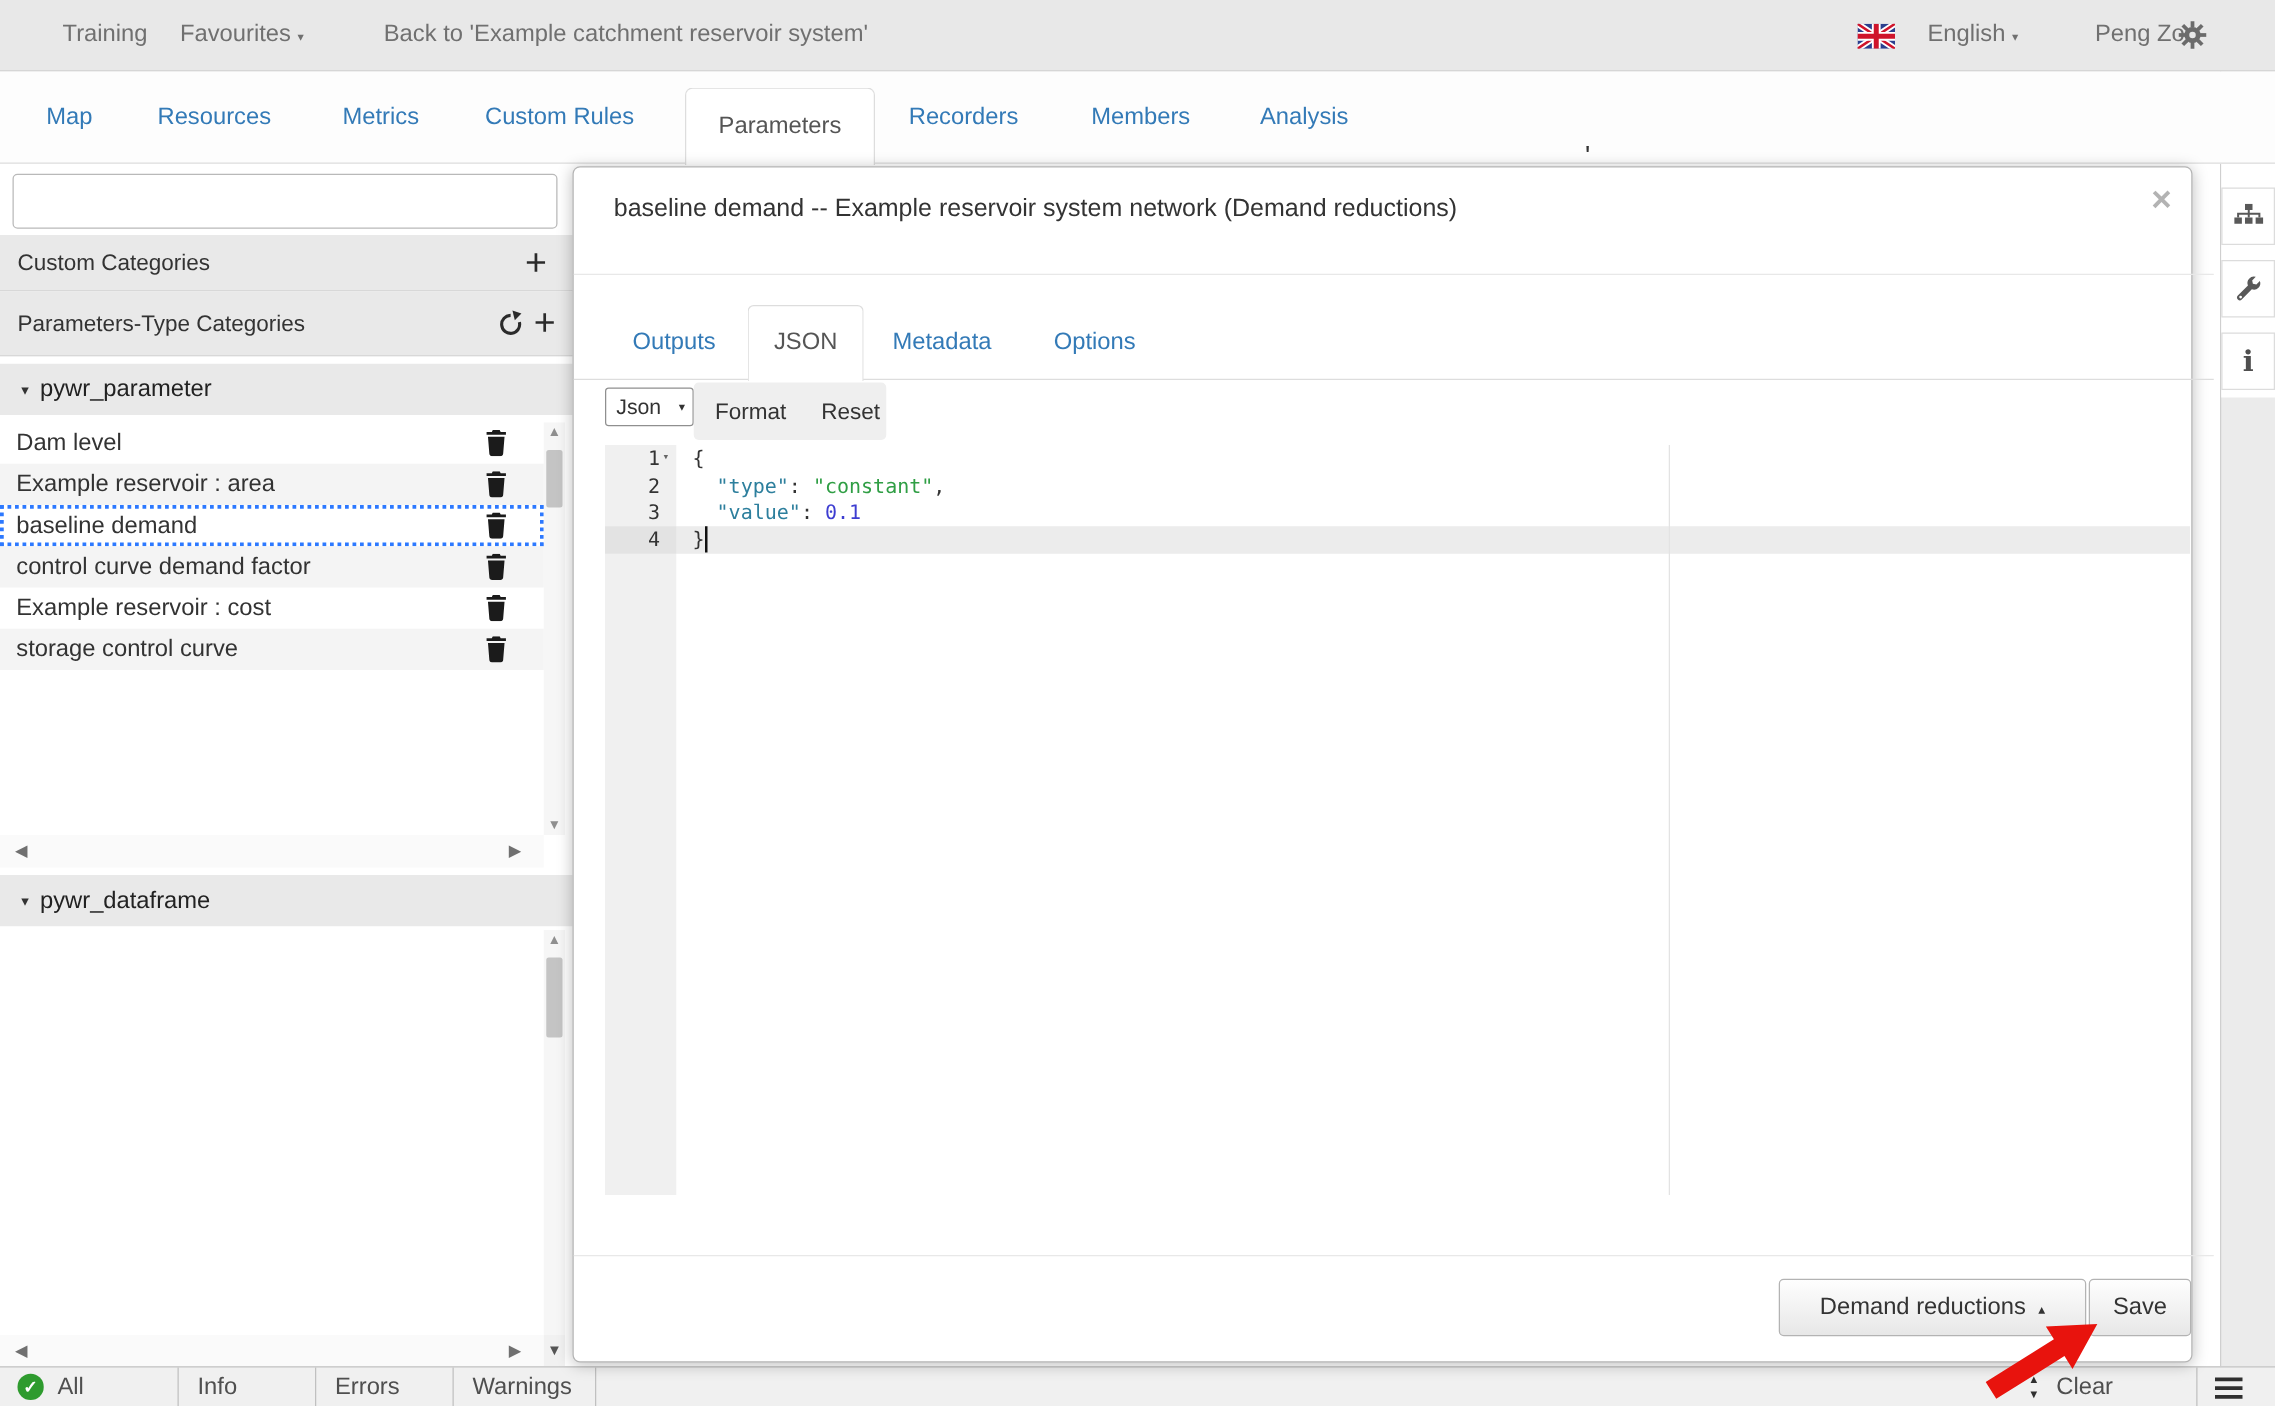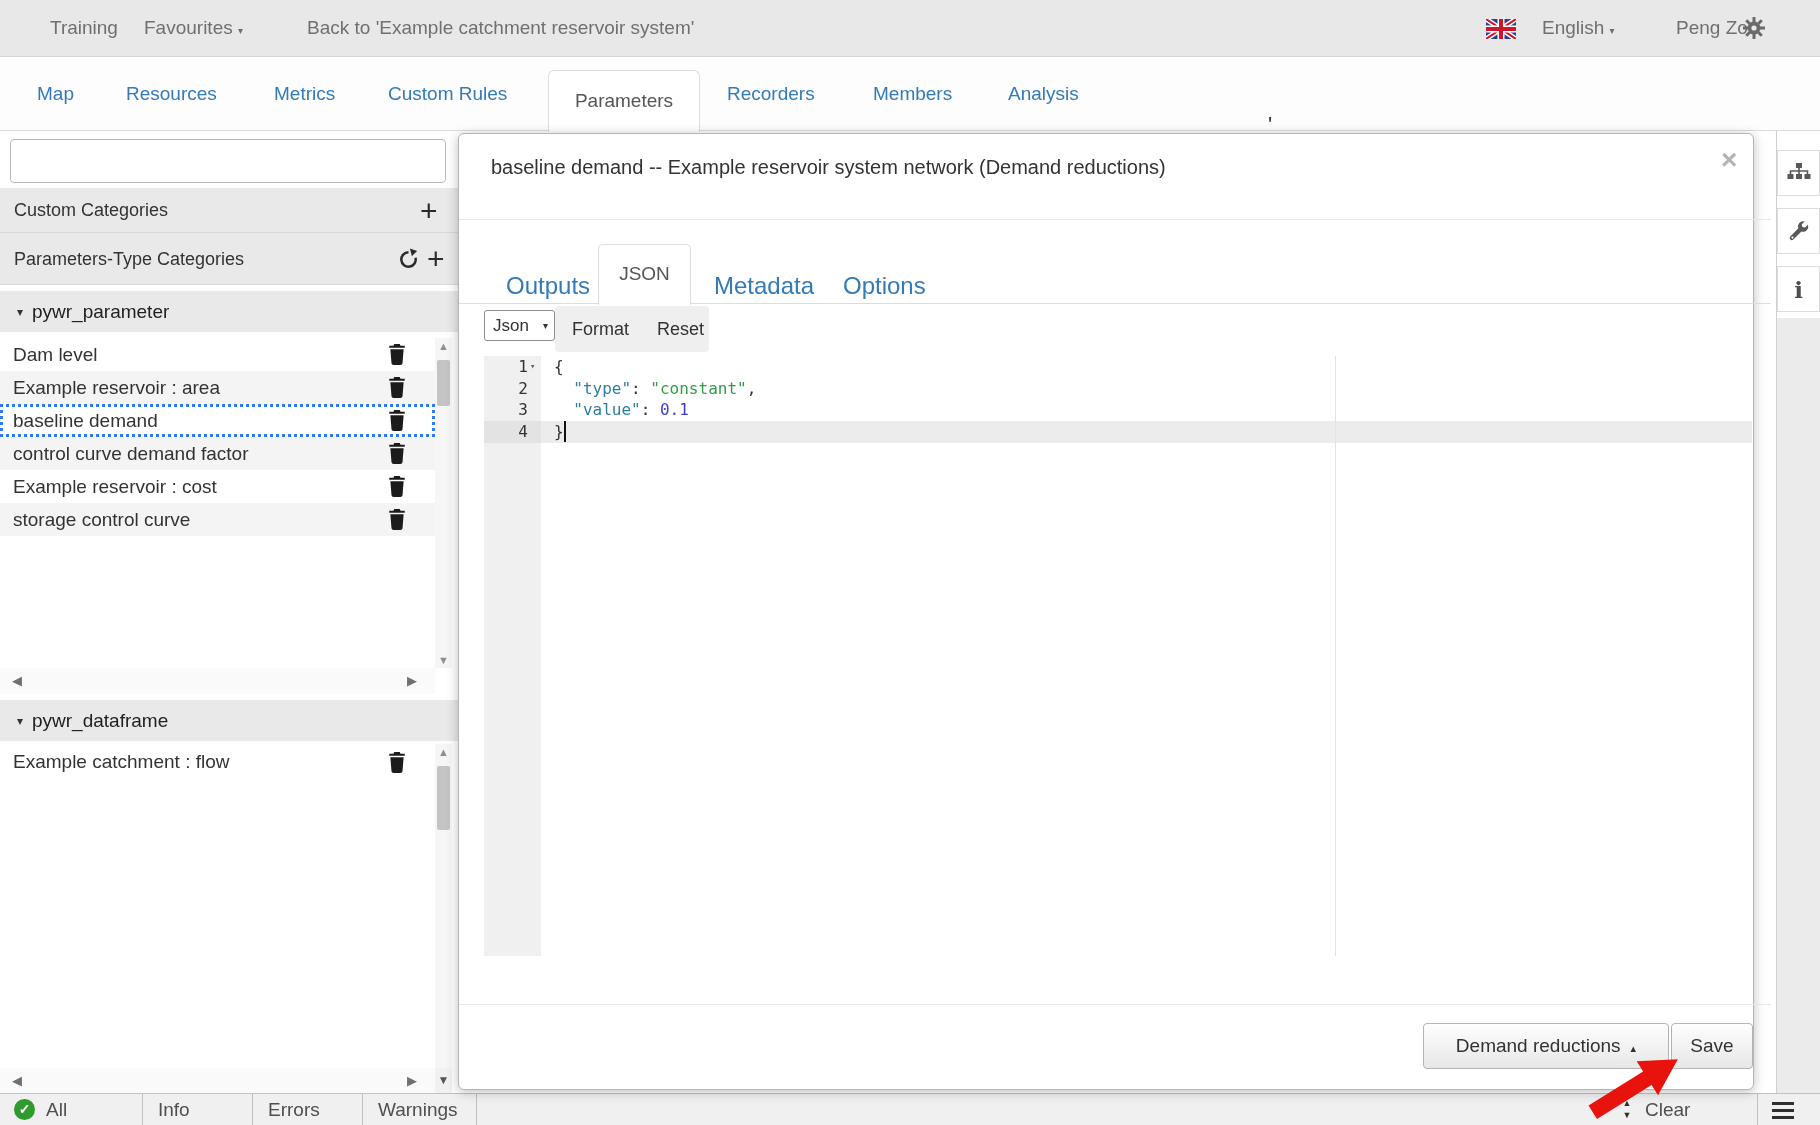--- a/index.html
+++ b/index.html
@@ -75,7 +75,7 @@
     color:#b3b3b3; cursor:pointer; line-height:1; }
   .hr { position:absolute; left:0; width:1312px; height:1px; background:#e8e8e8; }
   .inner-tabs { position:absolute; left:0; top:110px; width:1312px; height:60px; border-bottom:1px solid #ddd; }
-  .inner-tabs a { position:absolute; top:12px; line-height:60px; font-size:24px; color:#337ab7; text-decoration:none; }
+  .inner-tabs a { position:absolute; top:0; line-height:60px; font-size:19px; color:#337ab7; text-decoration:none; }
   .inner-tab-active { position:absolute; left:139px; top:0; width:93px; height:61px; background:#fff;
     border:1px solid #ddd; border-bottom:none; border-radius:5px 5px 0 0;
     text-align:center; line-height:58px; font-size:19px; color:#555; }

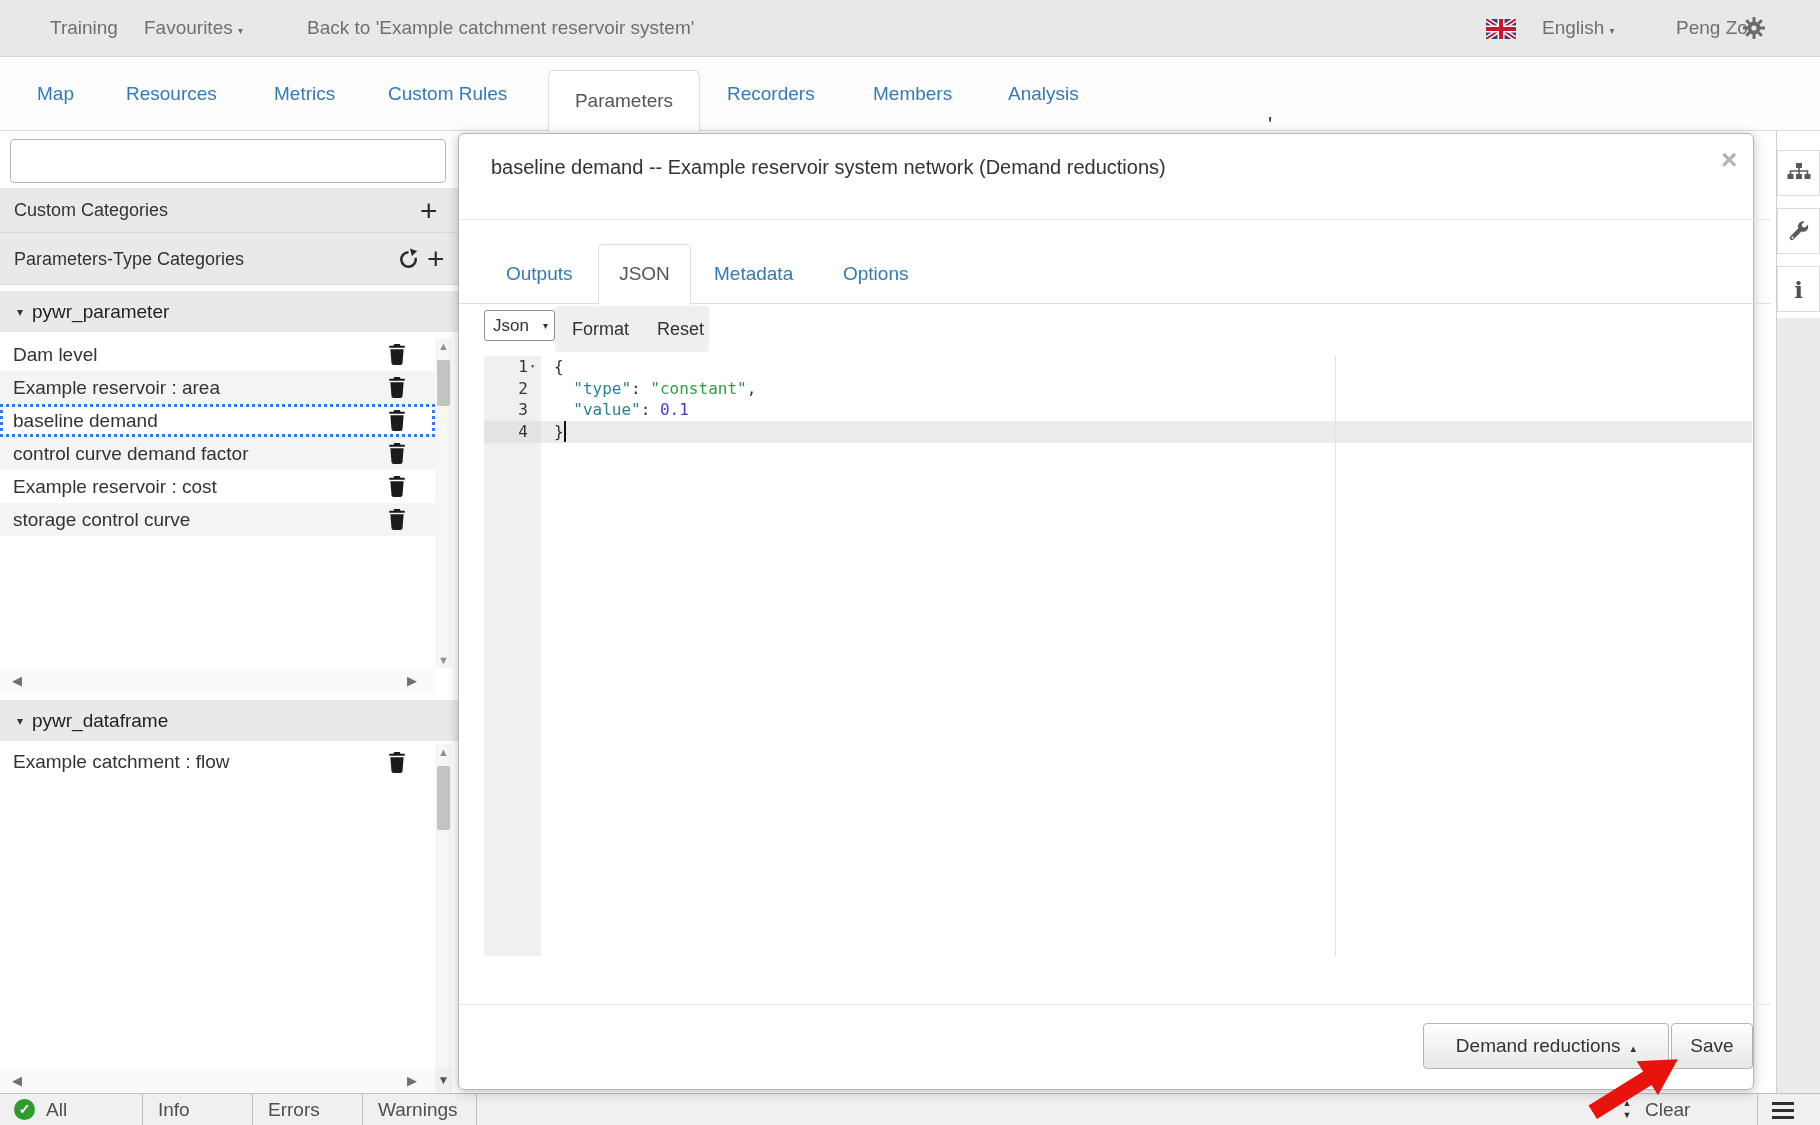--- a/index.html
+++ b/index.html
@@ -239,12 +239,6 @@
     <span class="gname">pywr_dataframe</span>
   </div>
 
-  <div class="p-row" style="top:613px;height:36px;line-height:36px">
-    <span>Example catchment : flow</span>
-    <svg class="trash" style="top:8px" viewBox="0 0 16 19">
-        <path fill="#1b1b1b" d="M5.5 0h5l.7 1.5H15v2H1v-2h3.8L5.5 0zM2 4.8h12L13 17.2c-.1 1-.9 1.8-2 1.8H5c-1.1 0-1.9-.8-2-1.8L2 4.8z"></path>
-      </svg>
-  </div>
 
   <div class="vscroll" style="top:613px;height:324px">
     <span class="sb-arrow" style="top:2px">▲</span>

